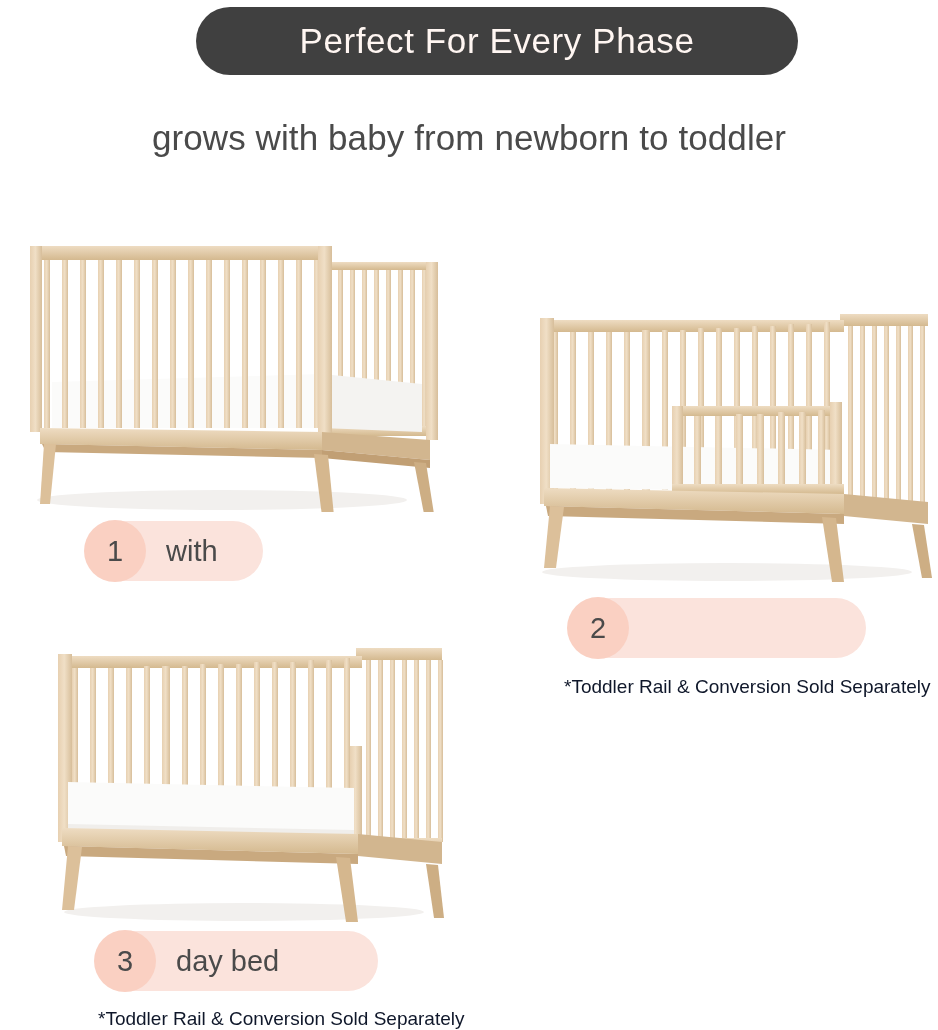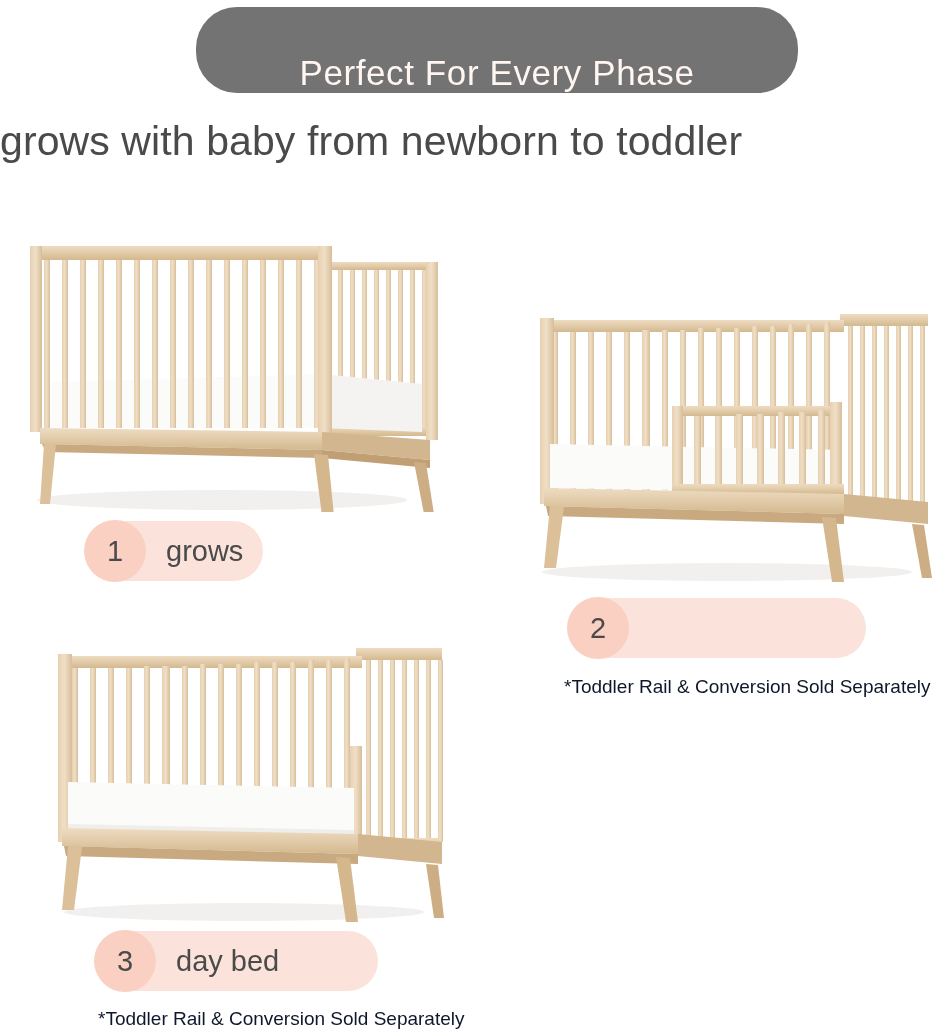--- a/index.html
+++ b/index.html
@@ -22,11 +22,11 @@
     left: 196px;
     top: 7px;
     width: 602px;
-    height: 86px;
-    background: #737373;
+    height: 68px;
+    background: #404040;
     border-radius: 41px;
     display: flex;
-    align-items: flex-end;
+    align-items: center;
     justify-content: center;
   }
   .banner-text {

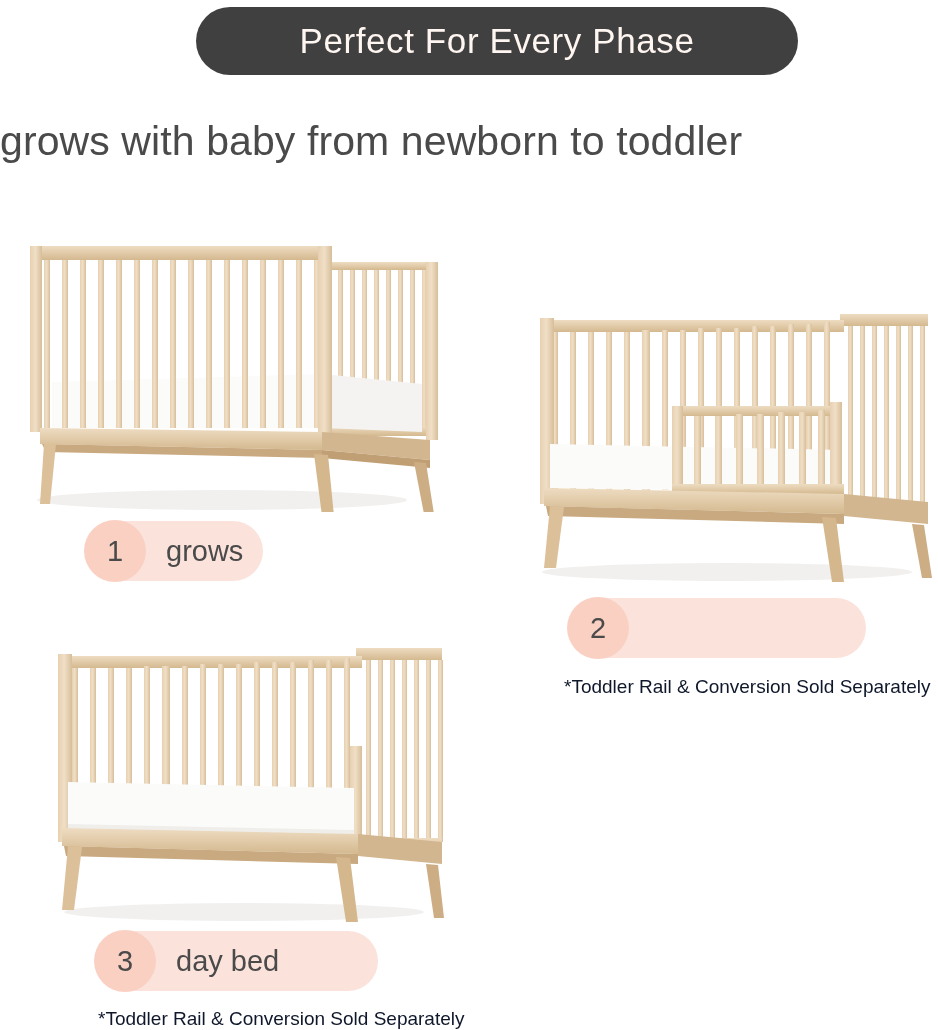--- a/index.html
+++ b/index.html
@@ -42,9 +42,9 @@
     left: 0;
     top: 118px;
     width: 938px;
-    text-align: left;
+    text-align: center;
     color: #4A4A4A;
-    font-size: 41px;
+    font-size: 35px;
     font-weight: 400;
     letter-spacing: 0.1px;
     white-space: nowrap;

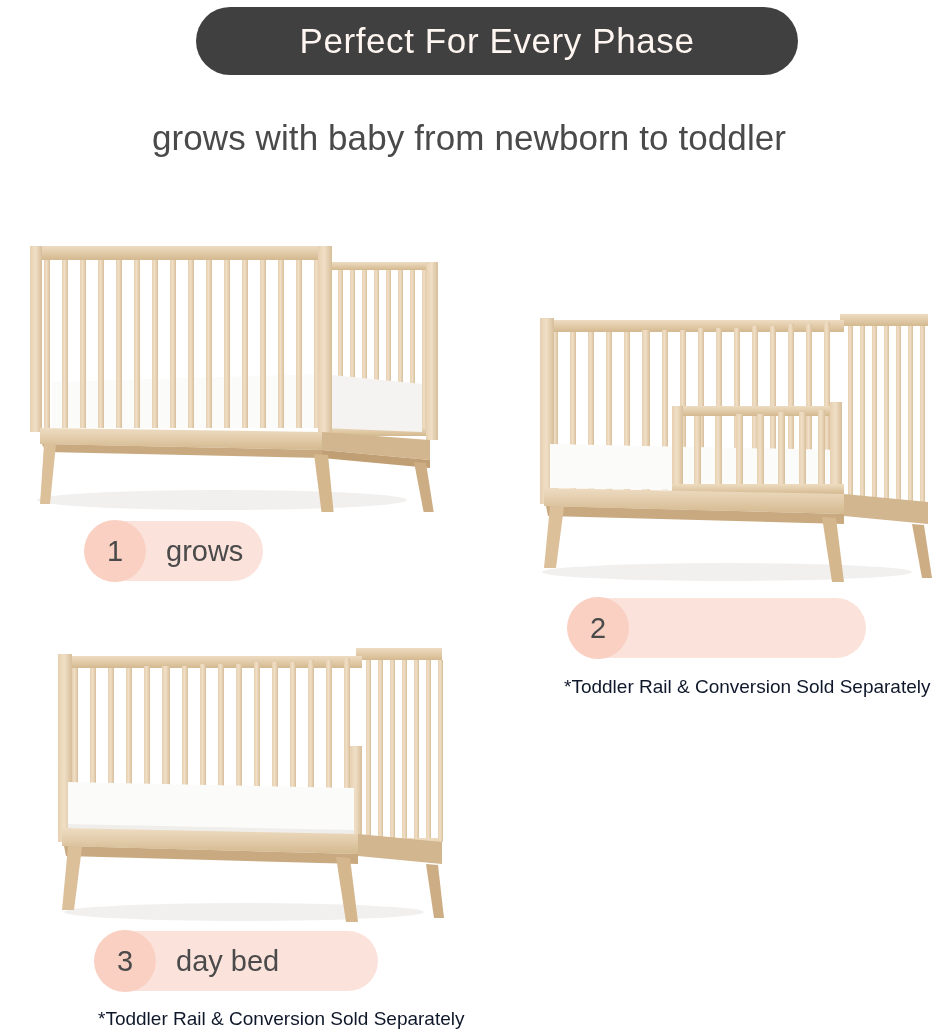--- a/index.html
+++ b/index.html
@@ -304,7 +304,7 @@
 
 <div class="pill pill-1">
   <span class="pill-num">1</span>
-  <span class="pill-label">grows</span>
+  <span class="pill-label">with</span>
 </div>
 
 <div class="pill pill-2">

